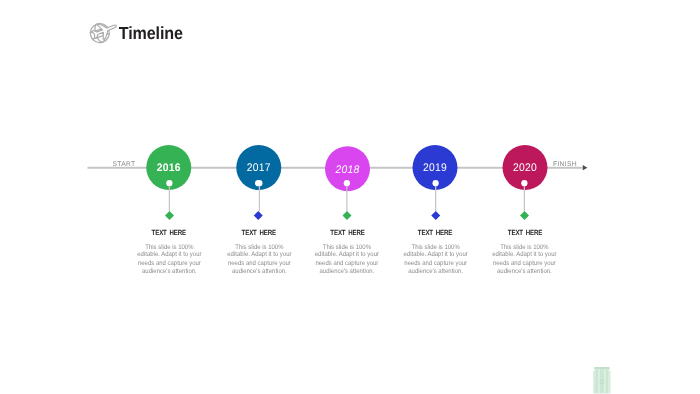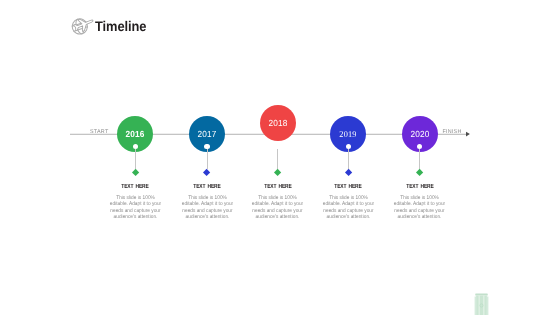--- a/index.html
+++ b/index.html
@@ -79,7 +79,7 @@
     </div>
 
     <div class="node">
-      <div class="circle" style="left: 259.5px; top: 105px; background: #ef4444;">
+      <div class="circle" style="left: 259.5px; top: 117px; background: #d946ef; font-style: italic;">
         <span>2018</span>
       </div>
       <div class="dot" style="left: 274.8px; top: 143.7px;"></div>

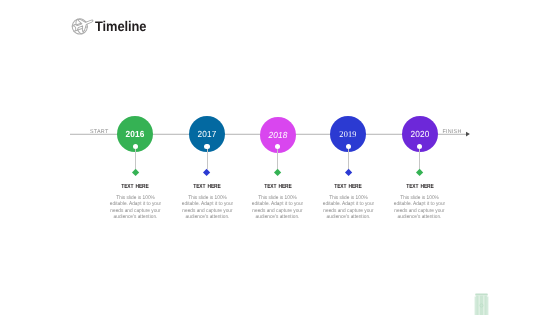--- a/index.html
+++ b/index.html
@@ -92,7 +92,7 @@
     </div>
 
     <div class="node">
-      <div class="circle" style="left: 330.3px; top: 115.5px; background: rgb(43, 58, 210); font-family: Liberation Serif, serif;">
+      <div class="circle" style="left: 330.3px; top: 115.5px; background: rgb(43, 58, 210);">
         <span>2019</span>
       </div>
       <div class="dot" style="left: 345.6px; top: 143.7px;"></div>

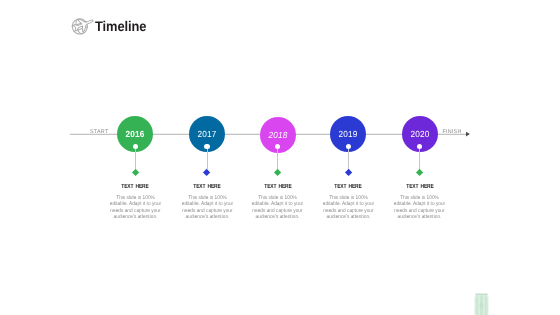--- a/index.html
+++ b/index.html
@@ -105,7 +105,7 @@
     </div>
 
     <div class="node">
-      <div class="circle" style="left: 401.5px; top: 115.5px; background: #6d28d9;">
+      <div class="circle" style="left: 401.5px; top: 115.5px; background: #be185d;">
         <span>2020</span>
       </div>
       <div class="dot" style="left: 416.8px; top: 143.7px;"></div>

